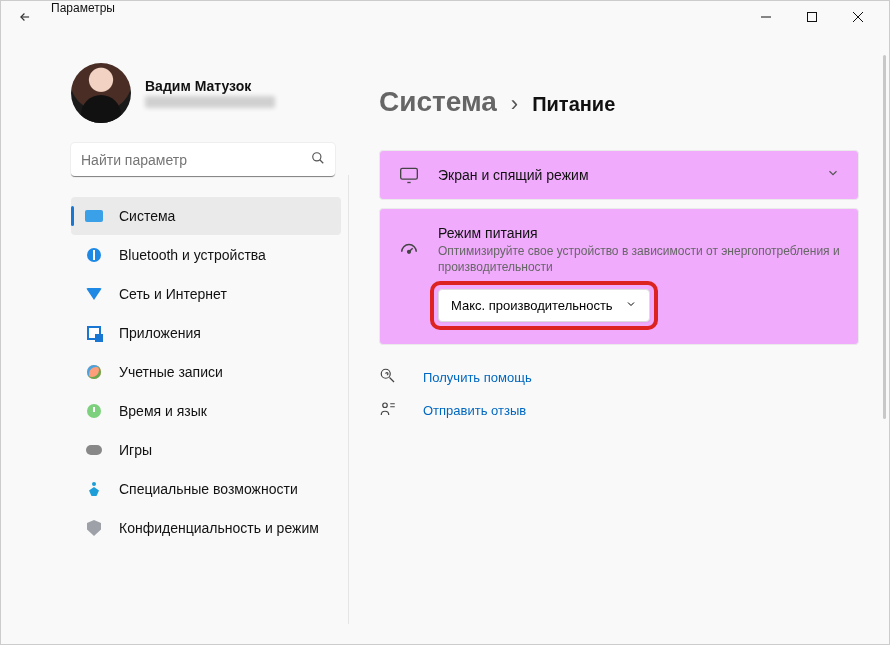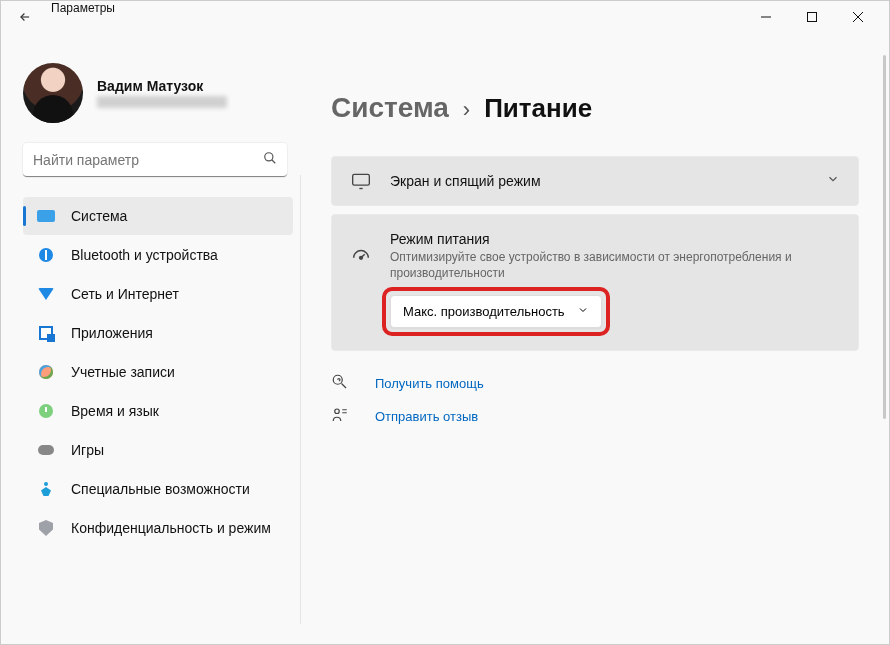--- a/index.html
+++ b/index.html
@@ -12,7 +12,7 @@
   .win-btn { width: 46px; height: 32px; display:flex; align-items:center; justify-content:center; color:#111; }
   .win-btn svg { width:10px; height:10px; }
 
-  .content { display:flex; height: calc(100% - 44px); }
+  .content { display:flex; height: calc(100% - 44px); padding-left: 48px; }
   .sidebar { width: 300px; padding: 18px 8px 0 22px; display:flex; flex-direction:column; position:relative; }
   .sidebar::after { content:""; position:absolute; right:0; top:130px; bottom:20px; width:1px; background:#e5e5e5; }
 

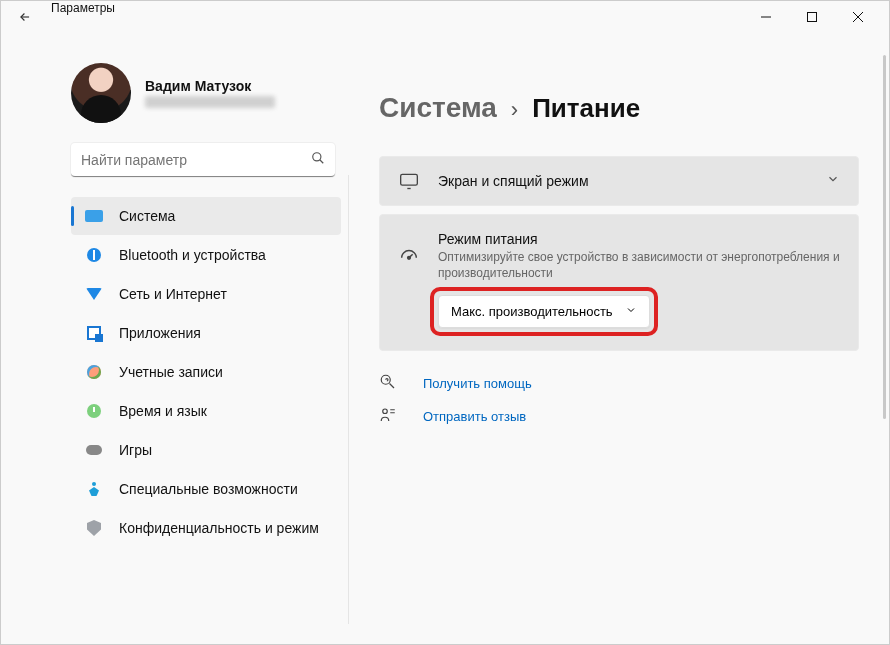--- a/index.html
+++ b/index.html
@@ -36,7 +36,7 @@
   .breadcrumb { display:flex; align-items:baseline; gap:14px; margin-bottom:32px; }
   .bc-parent { font-size:28px; font-weight:600; color:#666; }
   .bc-sep { font-size:22px; color:#555; }
-  .bc-current { font-size:26px; font-weight:600; color:#111;margin-top:24px; }
+  .bc-current { font-size:20px; font-weight:600; color:#111;margin-top:24px; }
 
   .card { background:#e5e5e5; border:1px solid #eaeaea; border-radius:4px; margin-bottom:8px; }
   .card-row { display:flex; align-items:center; padding:14px 18px; gap:18px; }

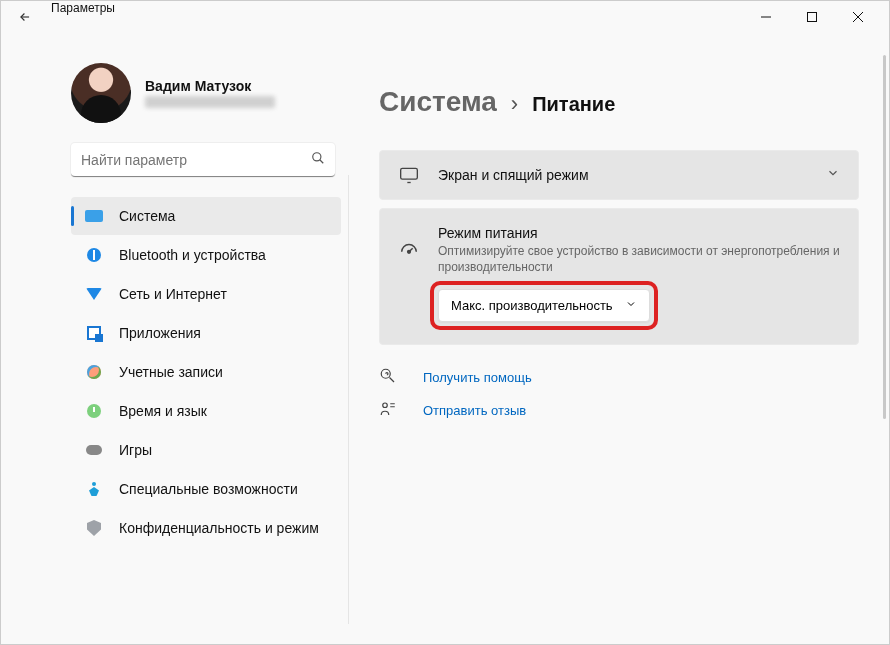--- a/index.html
+++ b/index.html
@@ -38,7 +38,7 @@
   .bc-sep { font-size:22px; color:#555; }
   .bc-current { font-size:20px; font-weight:600; color:#111;margin-top:24px; }
 
-  .card { background:#e5e5e5; border:1px solid #eaeaea; border-radius:4px; margin-bottom:8px; }
+  .card { background:#f0abfc; border:1px solid #eaeaea; border-radius:4px; margin-bottom:8px; }
   .card-row { display:flex; align-items:center; padding:14px 18px; gap:18px; }
   .card-icon { width:22px; display:flex; justify-content:center; color:#444; }
   .card-title { font-size:14px; color:#111; }

